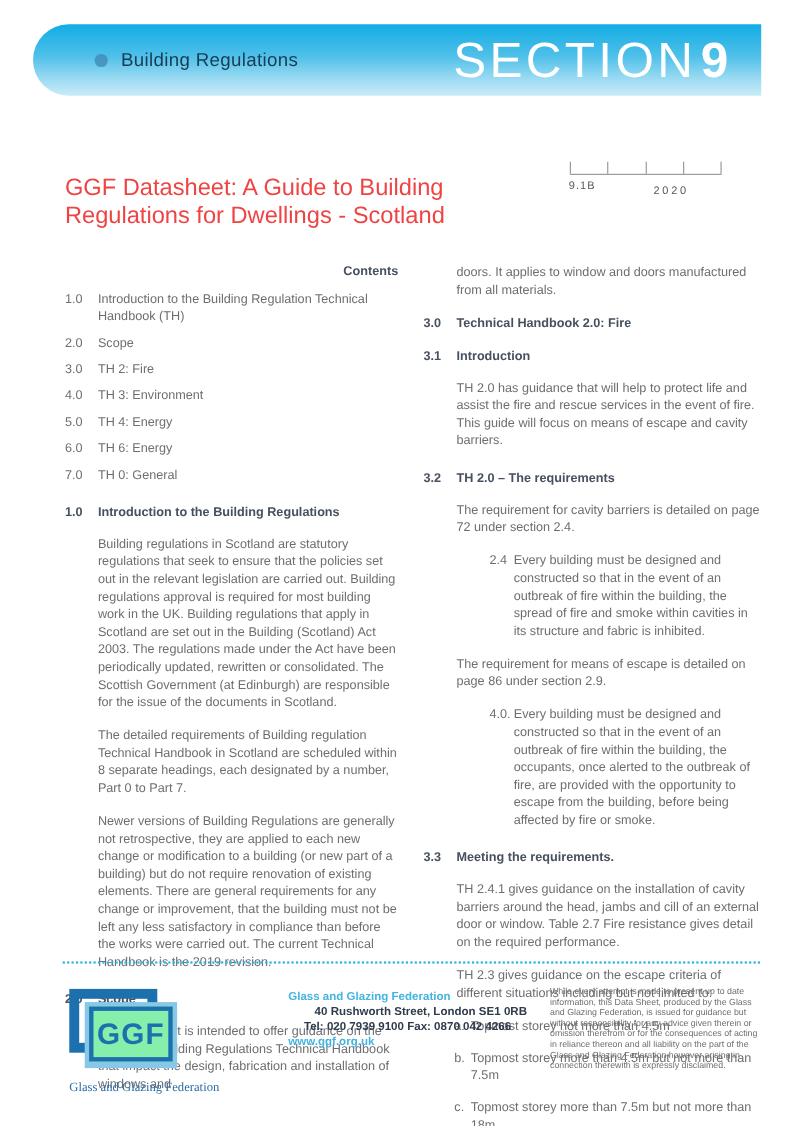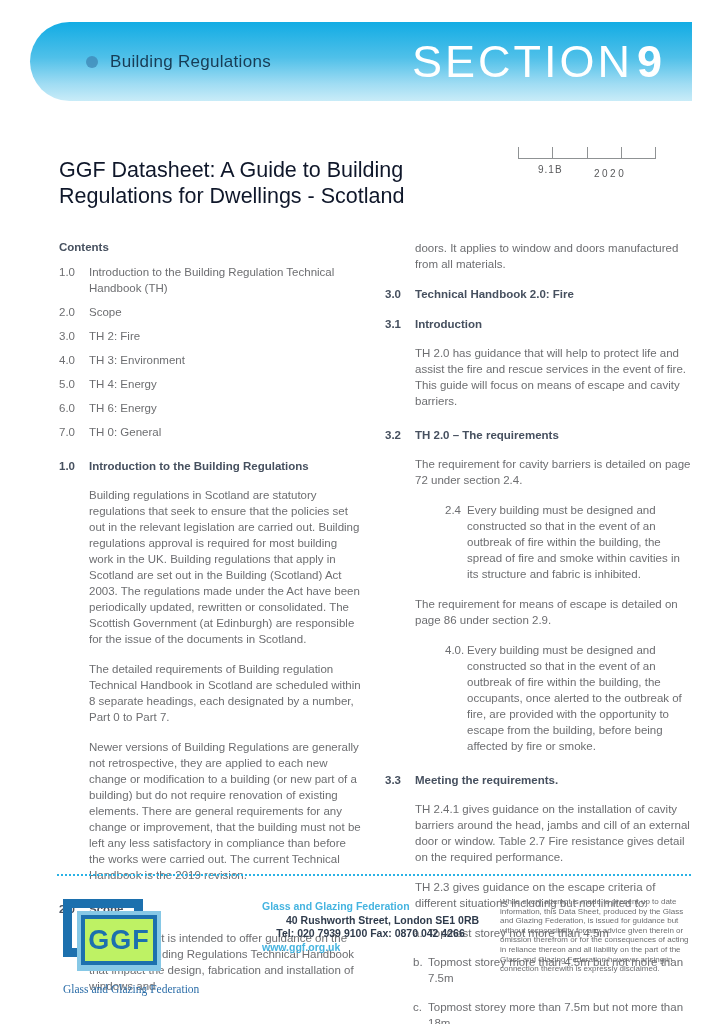--- a/index.html
+++ b/index.html
@@ -13,7 +13,7 @@
 
   
   .banner {
-    position:absolute; left:30px; top:22px; width:662px; height:79px;
+    position:absolute; left:30px; top:22px; width:662px; height:65px;
     border-radius: 47px 0 0 47px;
     background: linear-gradient(180deg, #12ace4 0%, #4fc0e9 45%, #9fdcf3 78%, #c9ecf8 100%);
     display:flex; align-items:center; justify-content:space-between;

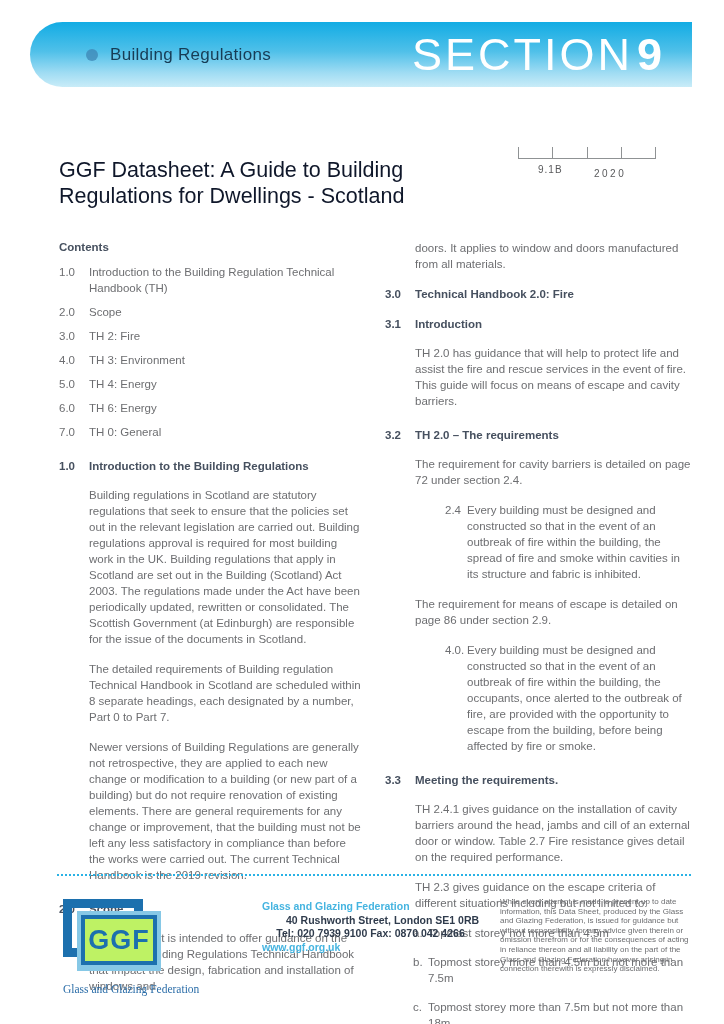--- a/index.html
+++ b/index.html
@@ -37,7 +37,7 @@
   
   .doc-title {
     position:absolute; left:59px; top:157px; width:360px;
-    font-size:21.5px; line-height:26px; color:#0f172a; font-weight:400;
+    font-size:21.5px; line-height:26px; color:#ef4444; font-weight:400;
   }
 
   

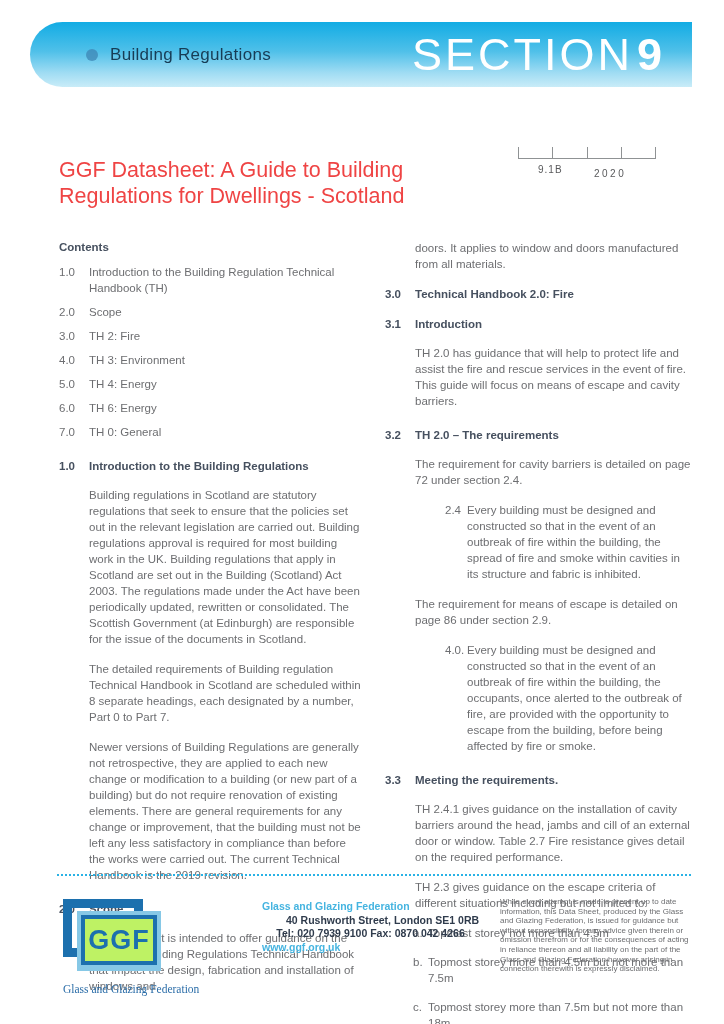--- a/index.html
+++ b/index.html
@@ -31,7 +31,7 @@
            border-bottom:1px solid #8f9294; display:flex; }
   .ruler i { flex:1; border-left:1px solid #8f9294; }
   .ruler i:last-child { border-right:1px solid #8f9294; }
-  .ruler-ref  { position:absolute; left:538px; top:164px; font-size:10px; color:#58595b; letter-spacing:1px; }
+  .ruler-ref  { position:absolute; left:517px; top:164px; font-size:10px; color:#58595b; letter-spacing:1px; }
   .ruler-year { position:absolute; left:594px; top:168px; font-size:10px; color:#58595b; letter-spacing:2.5px; }
 
   

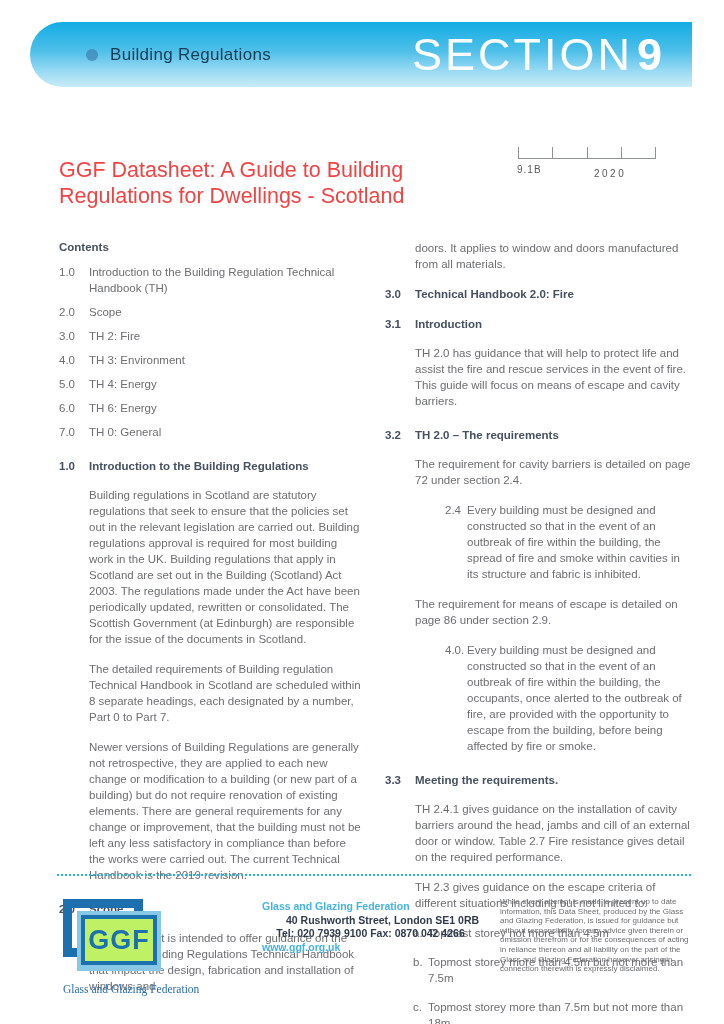--- a/index.html
+++ b/index.html
@@ -46,7 +46,7 @@
   .col-left  { width:303px; flex:none; }
   .col-right { width:306px; flex:none; }
 
-  .contents-heading { font-weight:700; color:#46505f; margin-bottom:9px; }
+  .contents-heading { font-weight:700; color:#46505f; margin-bottom:9px;text-align:right; }
   .toc-row { display:flex; margin-bottom:8px; color:#6d6e71; }
   .toc-row .num { width:30px; flex:none; }
   .toc-row .lbl { flex:1; }

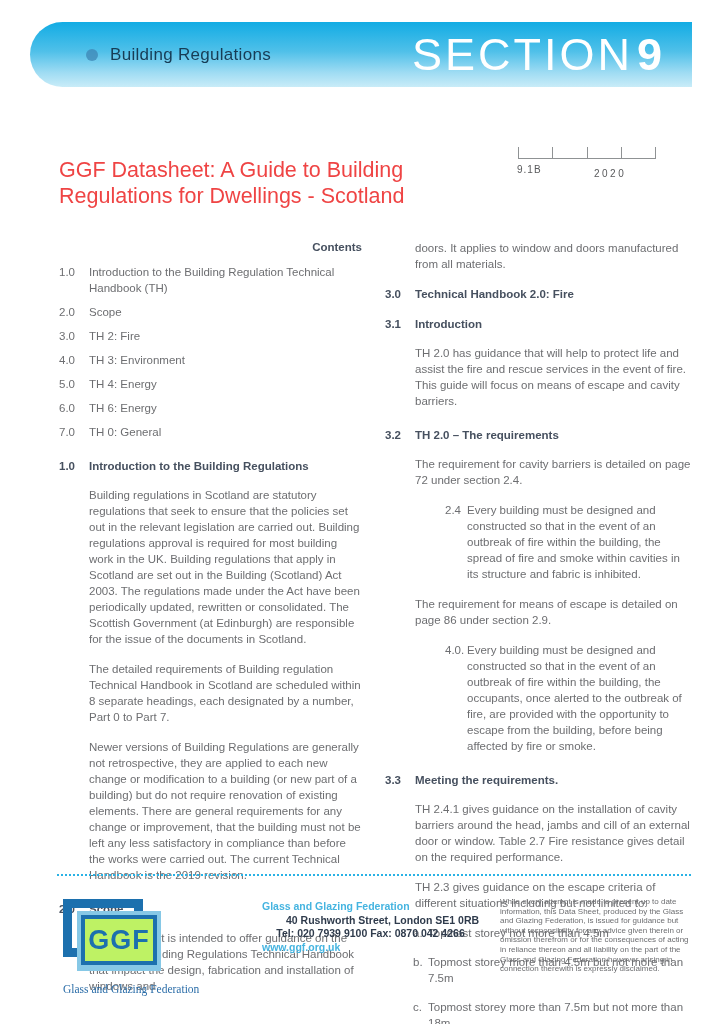--- a/index.html
+++ b/index.html
@@ -76,7 +76,7 @@
   .logo-frame-front { position:absolute; left:14px; top:12px; width:84px; height:60px;
                       border:9px solid #86c8e6; }
   .logo-panel { position:absolute; left:18px; top:16px; width:76px; height:50px;
-                background:#bef264; border:4px solid #1c70ae;
+                background:#86efac; border:4px solid #1c70ae;
                 display:flex; align-items:center; justify-content:center; }
   .logo-text { font-size:27px; font-weight:700; color:#1c70ae; letter-spacing:1px; }
   .logo-caption { position:absolute; left:0px; top:84px; width:150px;

